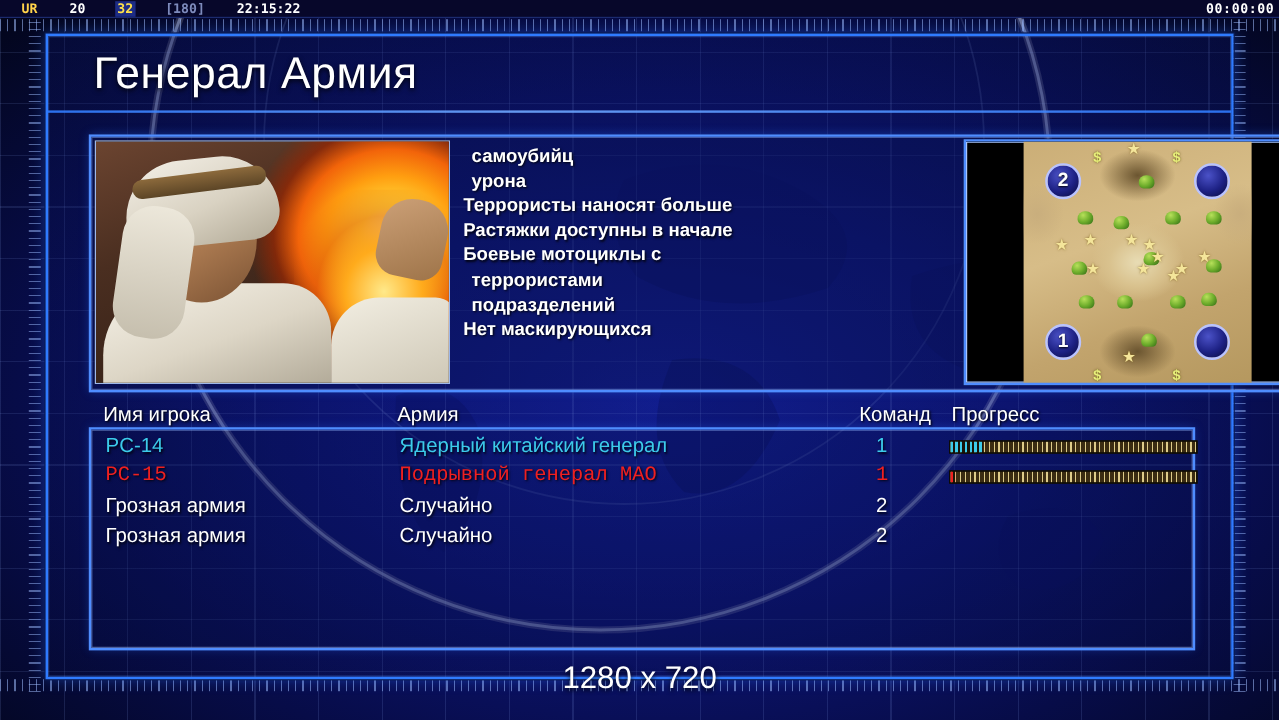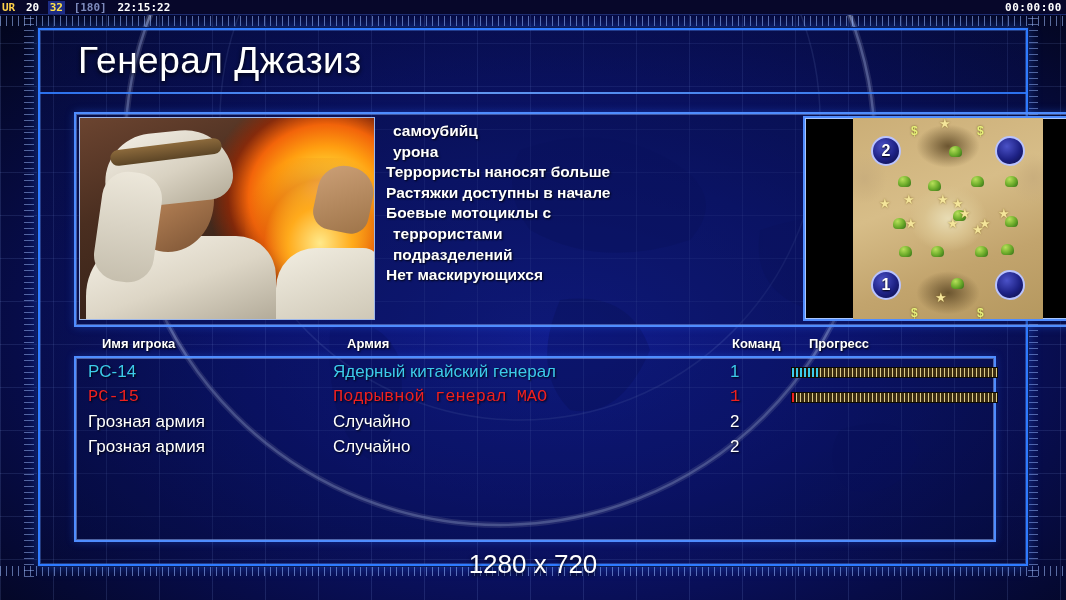--- a/index.html
+++ b/index.html
@@ -42,7 +42,7 @@
     font-size:11px; font-weight:bold; line-height:15px;
     white-space:nowrap; z-index:40;
   }
-  #topbar .seg{ padding:0 2px; }
+  #topbar .seg{ padding:0 2px;margin-left:16px; }
   .fps-label{ color:#ffd24a; }
   .fps-a{ color:#ffffff; }
   .fps-b{ color:#ffe24a; background:#1d2c85; }

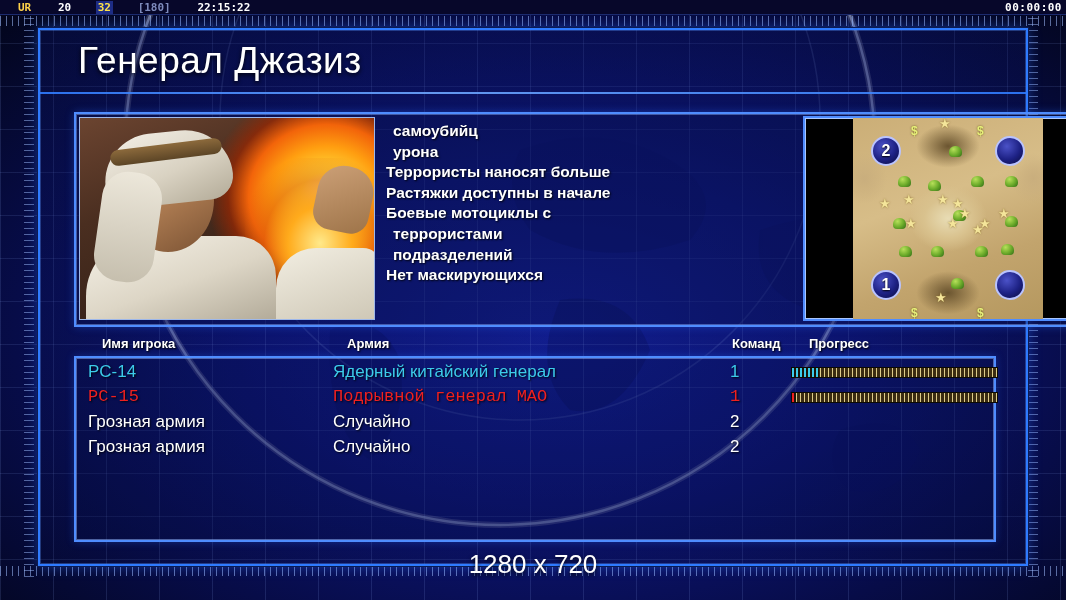--- a/index.html
+++ b/index.html
@@ -311,7 +311,7 @@
 
   <div id="frame"></div>
 
-  <div id="title">Генерал Джазиз</div>
+  <div id="title">Генерал Армия</div>
   <div id="title-rule"></div>
 
   <div id="infopanel">

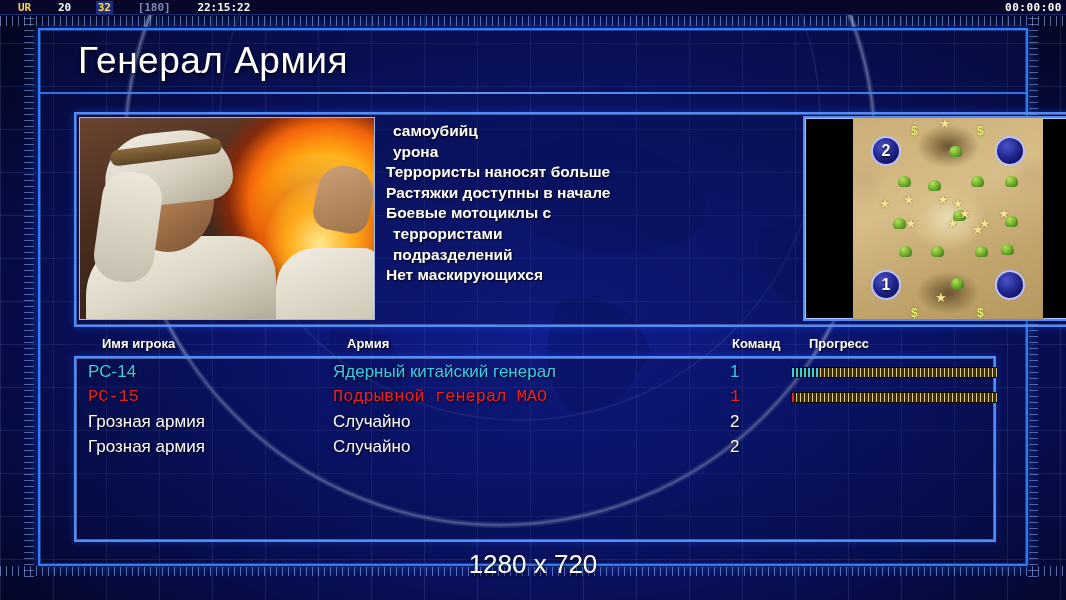--- a/index.html
+++ b/index.html
@@ -231,8 +231,8 @@
     z-index:21;
   }
   #headers{
-    position:absolute; left:88px; top:336px; width:922px; height:22px;
-    color:#ffffff; font-size:13px; font-weight:bold;
+    position:absolute; left:72px; top:336px; width:922px; height:22px;
+    color:#ffffff; font-size:17px; font-weight:normal;
     text-shadow:1px 1px 2px #000; z-index:22;
   }
   #headers .h{ position:absolute; top:0; white-space:nowrap; }

